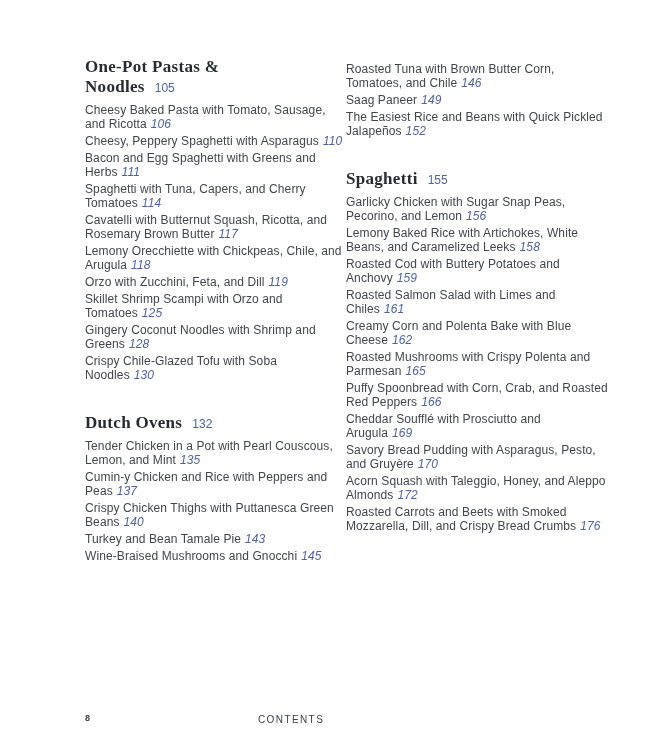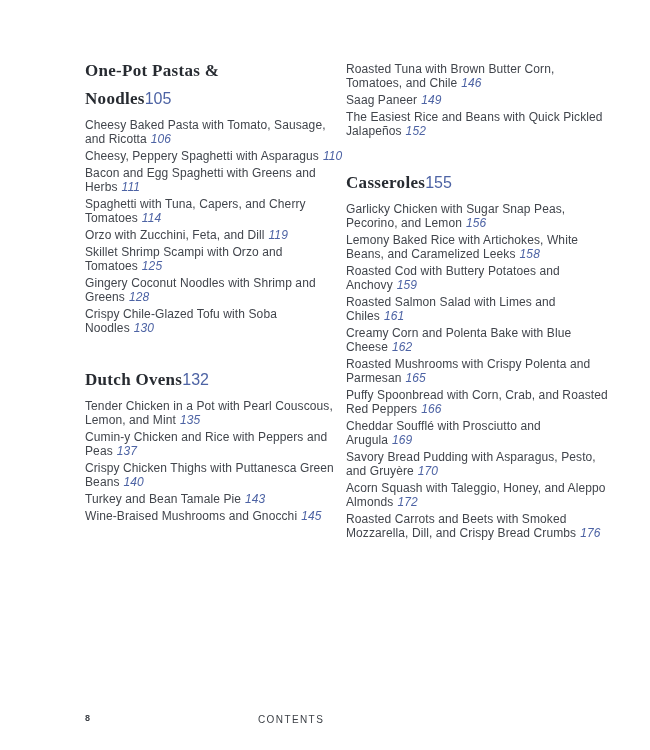--- a/index.html
+++ b/index.html
@@ -32,7 +32,7 @@
 
   .block.heading {
     font-family:"Liberation Serif", serif;
-    font-size:17px; line-height:28px; font-weight:700;
+    font-size:17px; line-height:20px; font-weight:700;
     color:var(--heading,#272b31);
     letter-spacing:0.3px;
     margin:31px 0 5px 0;

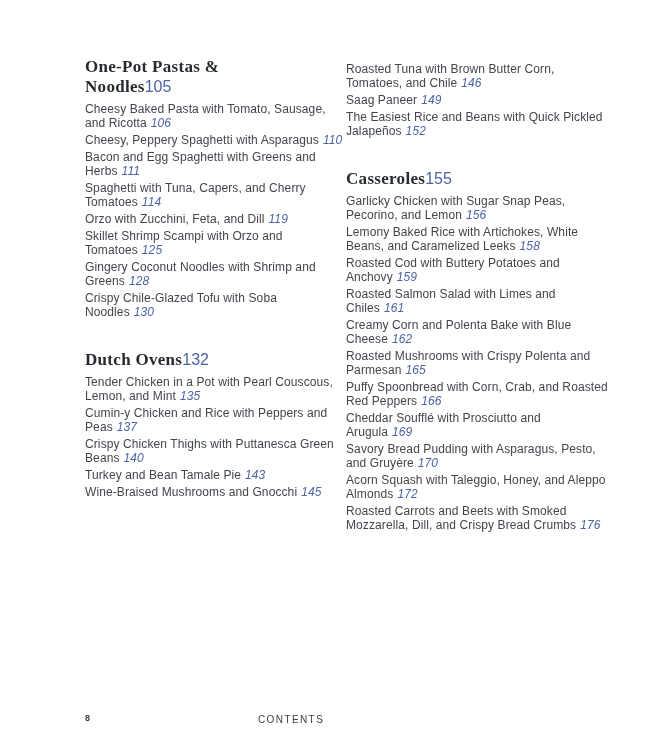--- a/index.html
+++ b/index.html
@@ -41,9 +41,9 @@
   .block.heading .txt { white-space:pre; }
   .block.heading .num {
     font-family:"Liberation Sans", sans-serif;
-    font-size:16px; font-weight:400; letter-spacing:0;
+    font-size:12px; font-weight:400; letter-spacing:0;
     color:var(--accent,#4d63a4);
-    margin-left:0;
+    margin-left:10px;
   }
 
   .footer { position:absolute; left:0; top:711px; width:650px; height:20px; }

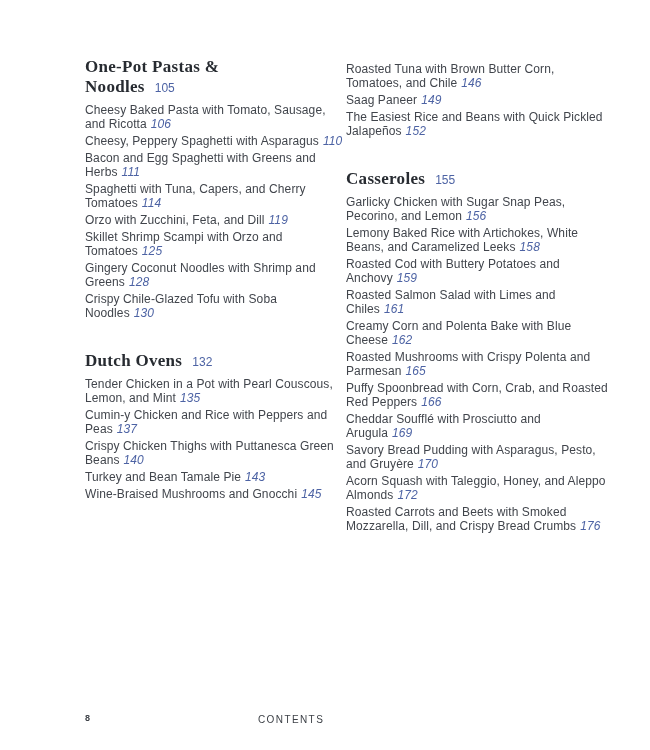--- a/index.html
+++ b/index.html
@@ -94,7 +94,7 @@
       <div class="block entry"><span class="txt">Saag Paneer</span><span class="num">149</span></div>
       <div class="block entry"><span class="txt">The Easiest Rice and Beans with Quick Pickled
 Jalapeños</span><span class="num">152</span></div>
-      <div class="block heading"><span class="txt">Casseroles</span><span class="num">155</span></div>
+      <div class="block heading"><span class="txt">Spaghetti</span><span class="num">155</span></div>
       <div class="block entry"><span class="txt">Garlicky Chicken with Sugar Snap Peas,
 Pecorino, and Lemon</span><span class="num">156</span></div>
       <div class="block entry"><span class="txt">Lemony Baked Rice with Artichokes, White

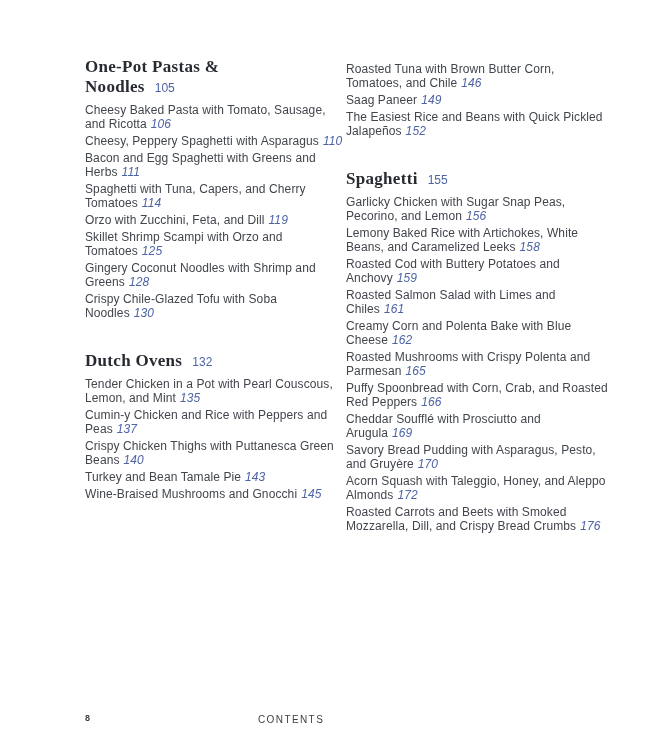--- a/index.html
+++ b/index.html
@@ -71,6 +71,8 @@
 Herbs</span><span class="num">111</span></div>
       <div class="block entry"><span class="txt">Spaghetti with Tuna, Capers, and Cherry
 Tomatoes</span><span class="num">114</span></div>
+      <div class="block entry"><span class="txt">Cavatelli with Butternut Squash, Ricotta, and
+Rosemary Brown Butter</span><span class="num">117</span></div>
       <div class="block entry"><span class="txt">Orzo with Zucchini, Feta, and Dill</span><span class="num">119</span></div>
       <div class="block entry"><span class="txt">Skillet Shrimp Scampi with Orzo and
 Tomatoes</span><span class="num">125</span></div>

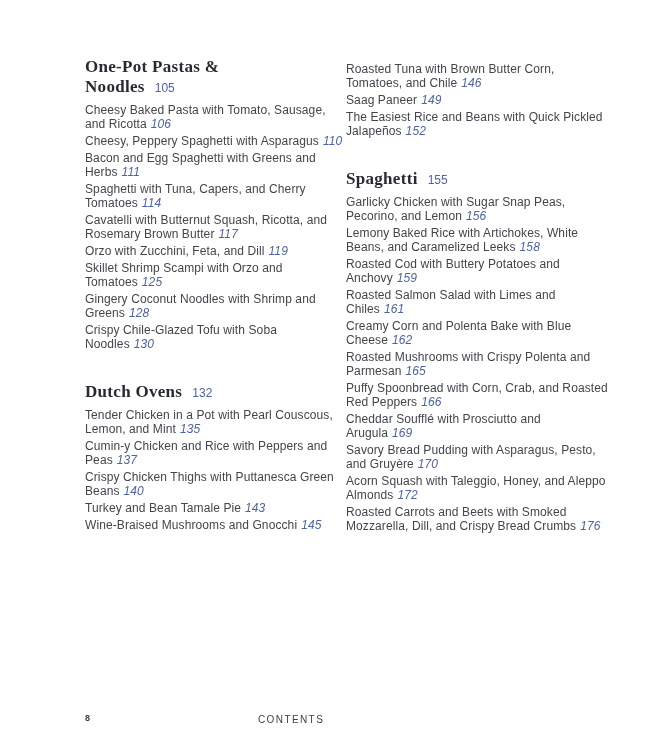--- a/index.html
+++ b/index.html
@@ -73,6 +73,8 @@
 Tomatoes</span><span class="num">114</span></div>
       <div class="block entry"><span class="txt">Cavatelli with Butternut Squash, Ricotta, and
 Rosemary Brown Butter</span><span class="num">117</span></div>
+      <div class="block entry"><span class="txt">Lemony Orecchiette with Chickpeas, Chile, and
+Arugula</span><span class="num">118</span></div>
       <div class="block entry"><span class="txt">Orzo with Zucchini, Feta, and Dill</span><span class="num">119</span></div>
       <div class="block entry"><span class="txt">Skillet Shrimp Scampi with Orzo and
 Tomatoes</span><span class="num">125</span></div>

